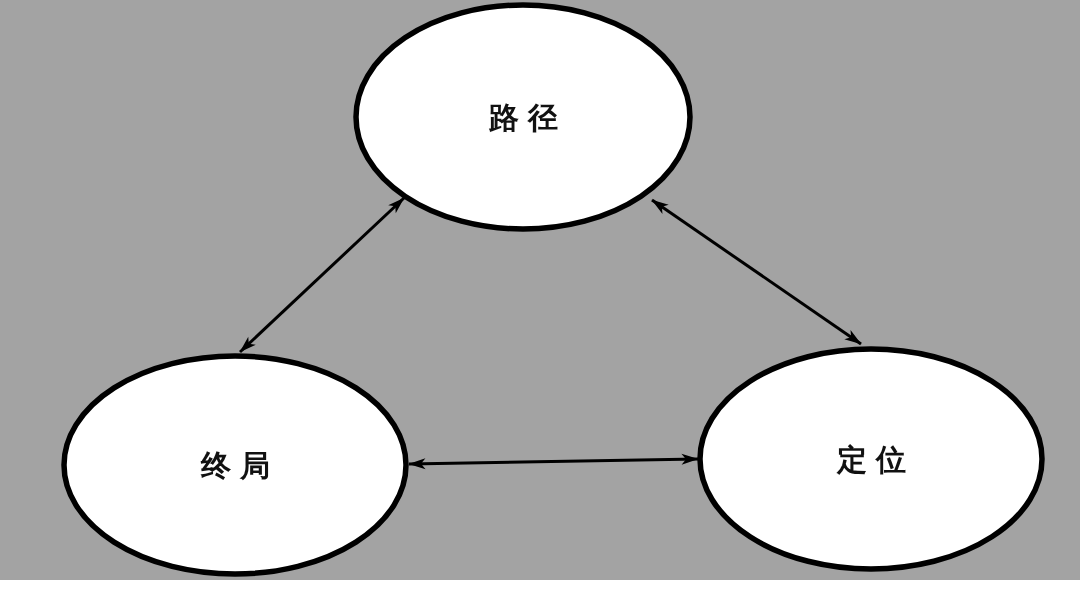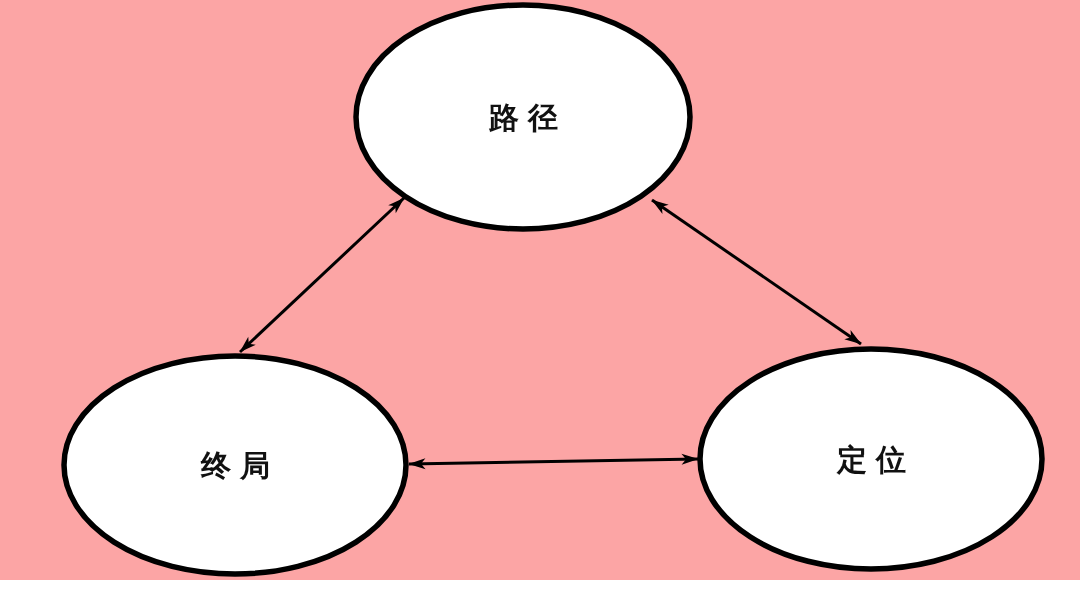--- a/index.html
+++ b/index.html
@@ -11,7 +11,7 @@
     position: relative;
     width: 1080px;
     height: 580px;
-    background: #fca5a5;
+    background: #a3a3a3;
     overflow: hidden;
     font-family: "DejaVu Serif", "Liberation Serif", serif;
   }

